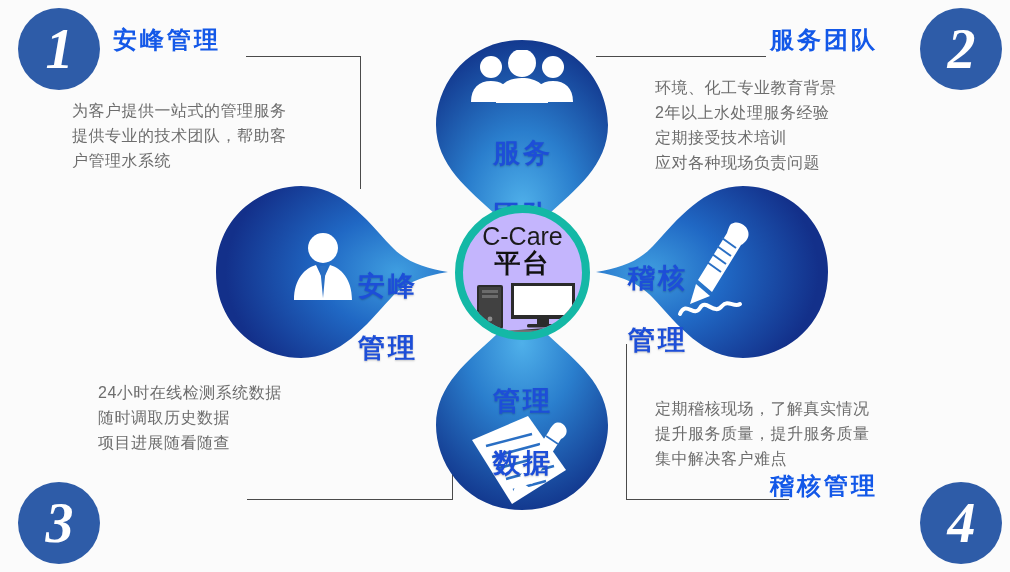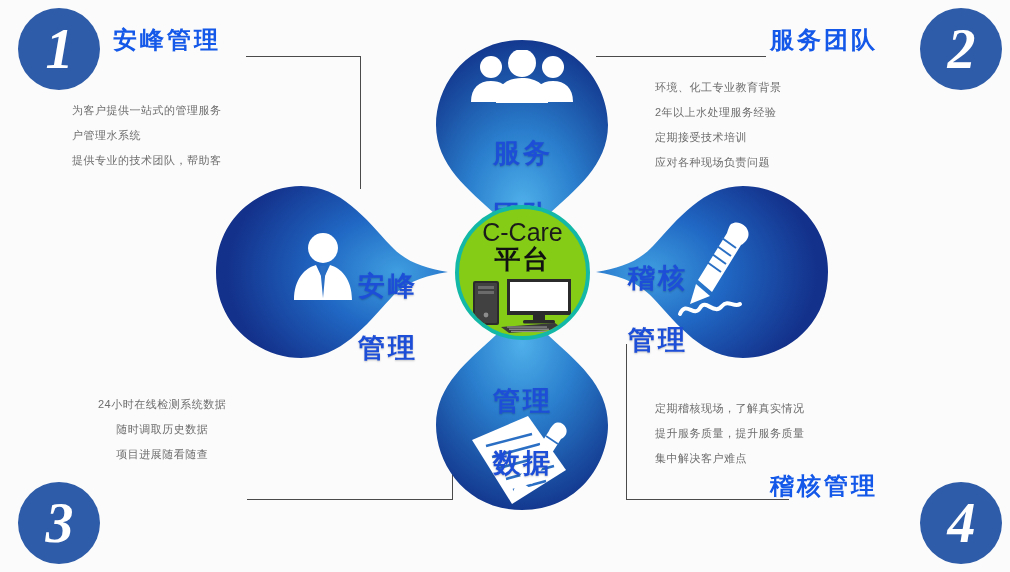--- a/index.html
+++ b/index.html
@@ -49,7 +49,7 @@
   .qbody{
     position:absolute;
     color:#6d6d6d;
-    font-size:11px;
+    font-size:16px;
     line-height:25px;
     white-space:nowrap;
     font-family:"Liberation Sans","DejaVu Sans",sans-serif;

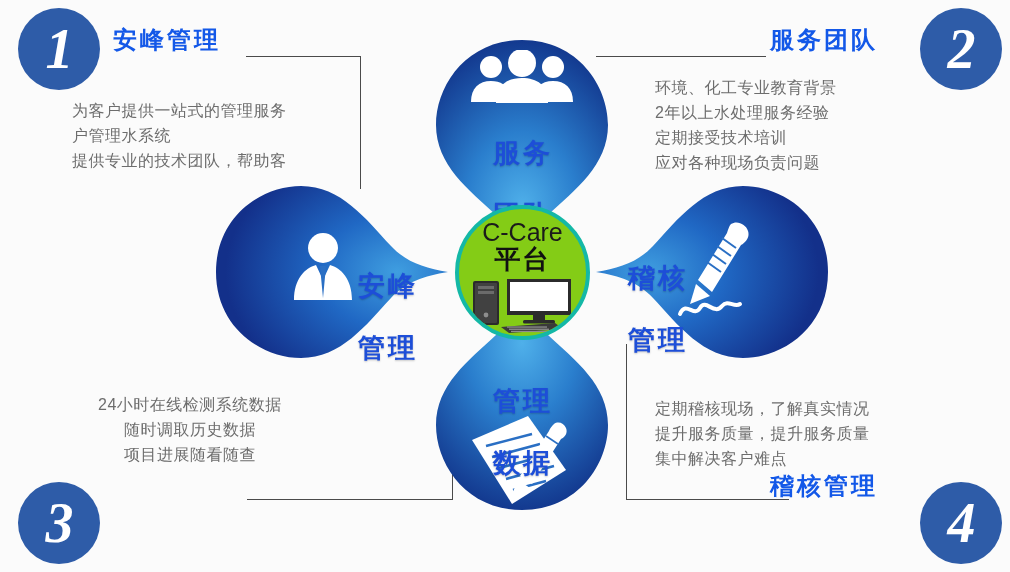--- a/index.html
+++ b/index.html
@@ -161,8 +161,8 @@
 
   <div class="qbody c1">
     <div>为客户提供一站式的管理服务</div>
+    <div>提供专业的技术团队，帮助客</div>
     <div>户管理水系统</div>
-    <div>提供专业的技术团队，帮助客</div>
   </div>
   <div class="qbody c2">
     <div>环境、化工专业教育背景</div>

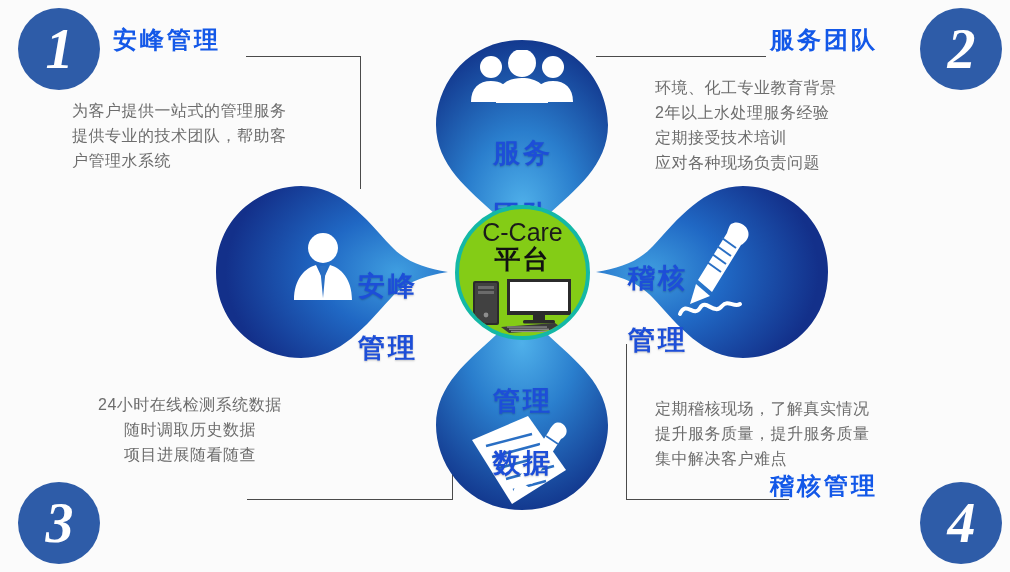--- a/index.html
+++ b/index.html
@@ -108,8 +108,8 @@
   #hub{
     position:absolute;left:455px;top:205px;
     width:135px;height:135px;border-radius:50%;
-    background:#84cc16;
-    border:4px solid #14b8a6;
+    background:#c4b5fd;
+    border:8px solid #14b8a6;
     box-sizing:border-box;
     overflow:hidden;
     z-index:9;

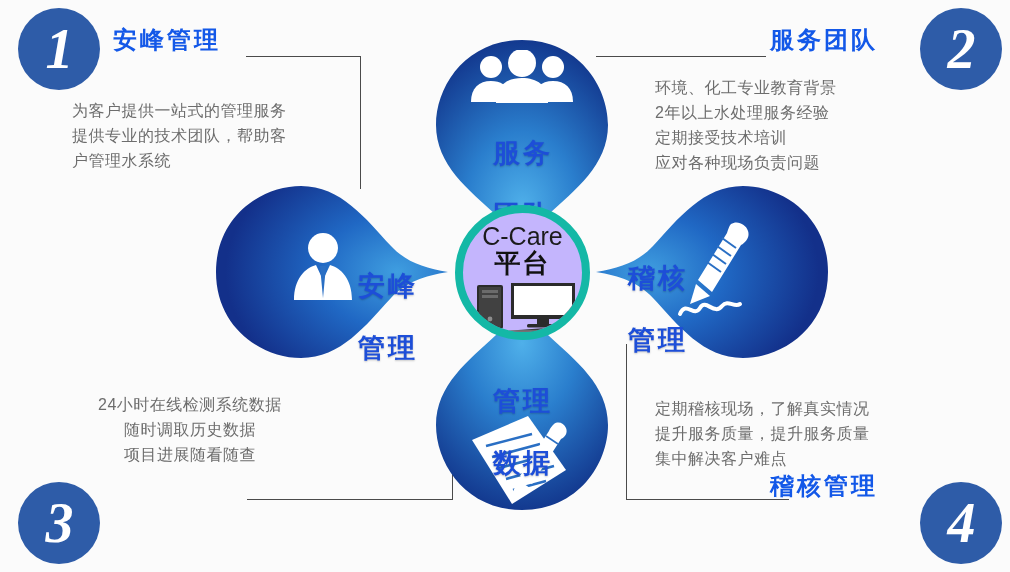--- a/index.html
+++ b/index.html
@@ -56,7 +56,7 @@
   }
   .qbody.c1{left:72px;top:98px;}
   .qbody.c2{left:655px;top:75px;}
-  .qbody.c3{left:98px;top:392px;text-align:center;}
+  .qbody.c3{left:98px;top:380px;}
   .qbody.c4{left:655px;top:396px;}
   .qbody div{letter-spacing:.5px;}
 

